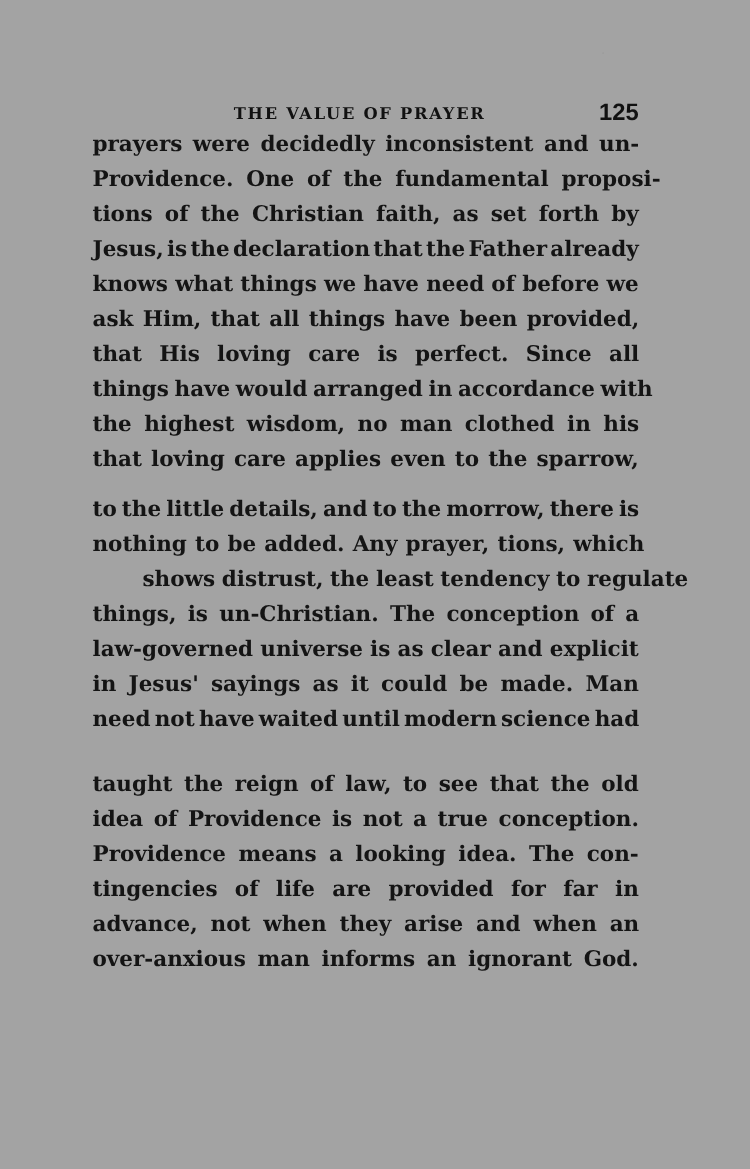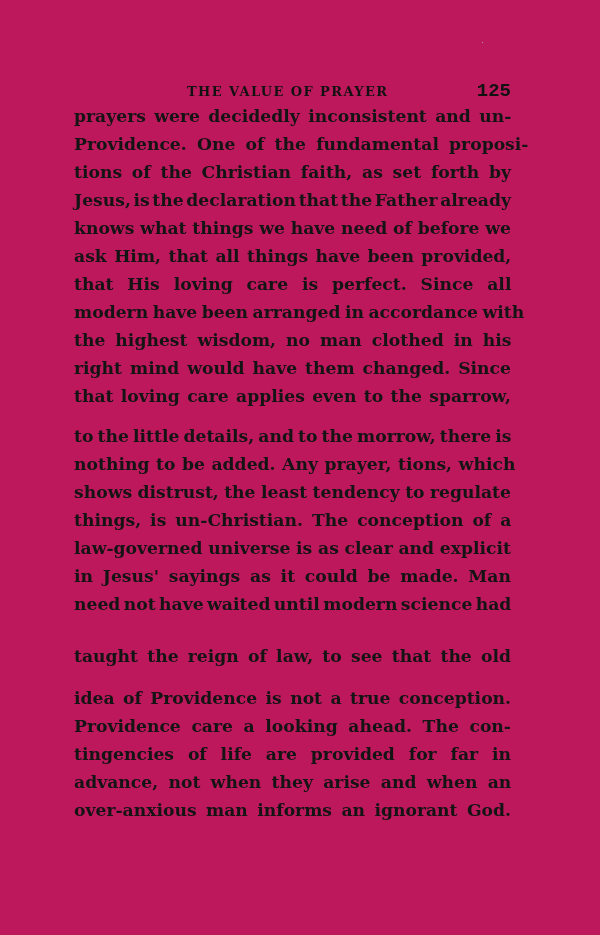--- a/index.html
+++ b/index.html
@@ -4,7 +4,7 @@
   <style>
     html, body { margin: 0; padding: 0; background: #ffffff; }
     body { width: 600px; height: 935px; position: relative; overflow: hidden; }
-    .page { position: absolute; left: 0; top: 0; width: 600px; height: 935px; background: #be185d; }
+    .page { position: absolute; left: 0; top: 0; width: 600px; height: 935px; background: #a3a3a3; }
     .header { position: absolute; top: 84px; left: 74px; width: 437px; height: 22px; }
     .running-title {
       position: absolute; left: 113px; top: 0;

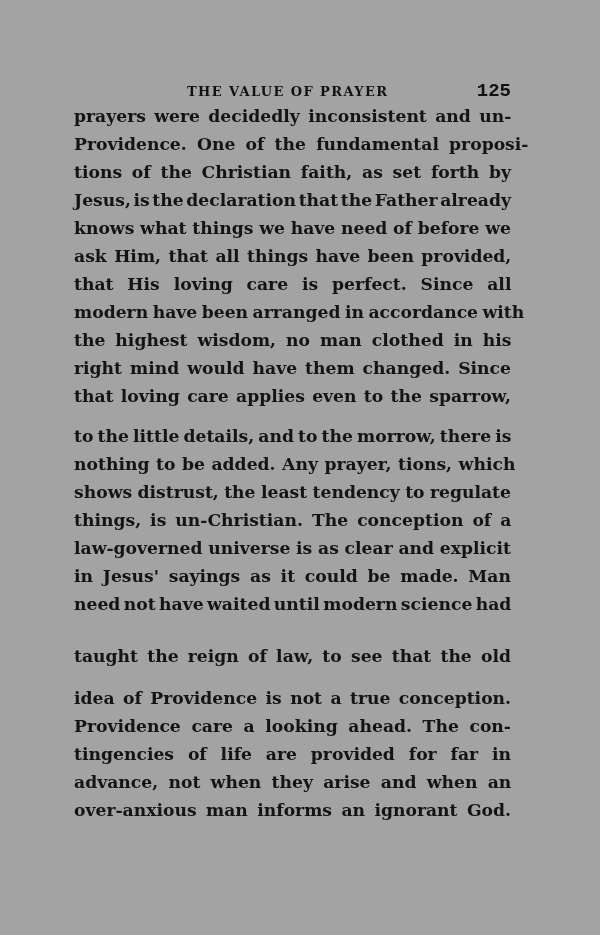--- a/index.html
+++ b/index.html
@@ -13,7 +13,7 @@
     }
     .page-number {
       position: absolute; right: 0; top: -4px;
-      font-family: Liberation Mono, monospace; font-weight: bold; font-size: 19px; color: #111;
+      font-family: Liberation Sans, sans-serif; font-weight: bold; font-size: 19px; color: #111;
     }
     .body-text { position: absolute; left: 74px; top: 102px; width: 437px; }
     .line {

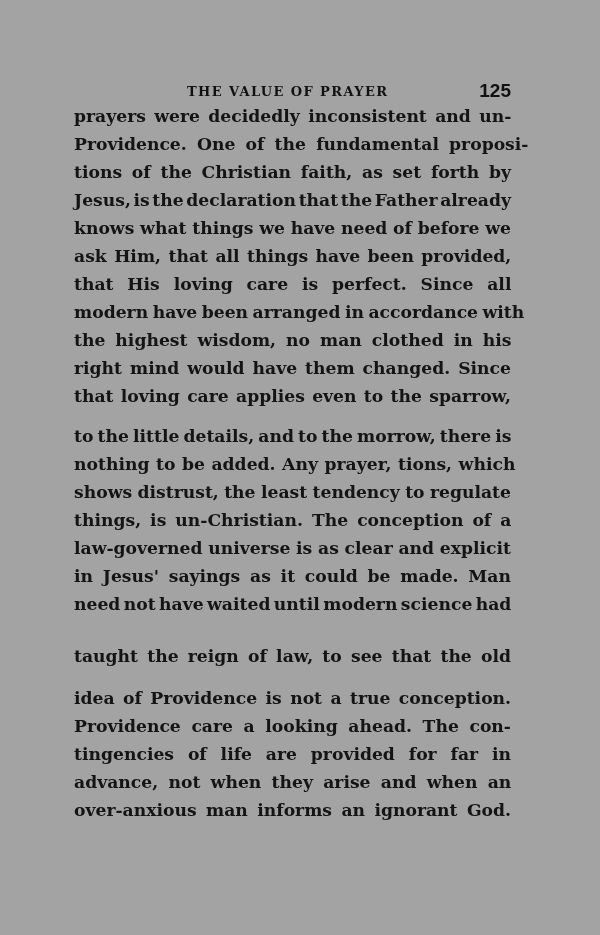--- a/index.html
+++ b/index.html
@@ -42,7 +42,7 @@
     <span class="line" style="display: block; white-space: nowrap; word-spacing: -0.25px;">knows what things we have need of before we</span>
     <span class="line" style="display: block; white-space: nowrap; word-spacing: 1.42857px;">ask Him, that all things have been provided,</span>
     <span class="line" style="display: block; white-space: nowrap; word-spacing: 7.85714px;">that His loving care is perfect. Since all</span>
-    <span class="line" style="display: block; white-space: nowrap; word-spacing: -1.5px;">modern have been arranged in accordance with</span>
+    <span class="line" style="display: block; white-space: nowrap; word-spacing: -1.5px;">things have would arranged in accordance with</span>
     <span class="line" style="display: block; white-space: nowrap; word-spacing: 4px;">the highest wisdom, no man clothed in his</span>
     <span class="line" style="display: block; white-space: nowrap; word-spacing: 2px;">right mind would have them changed. Since</span>
     <span class="line" style="display: block; white-space: nowrap; word-spacing: 1.28571px;">that loving care applies even to the sparrow,</span>

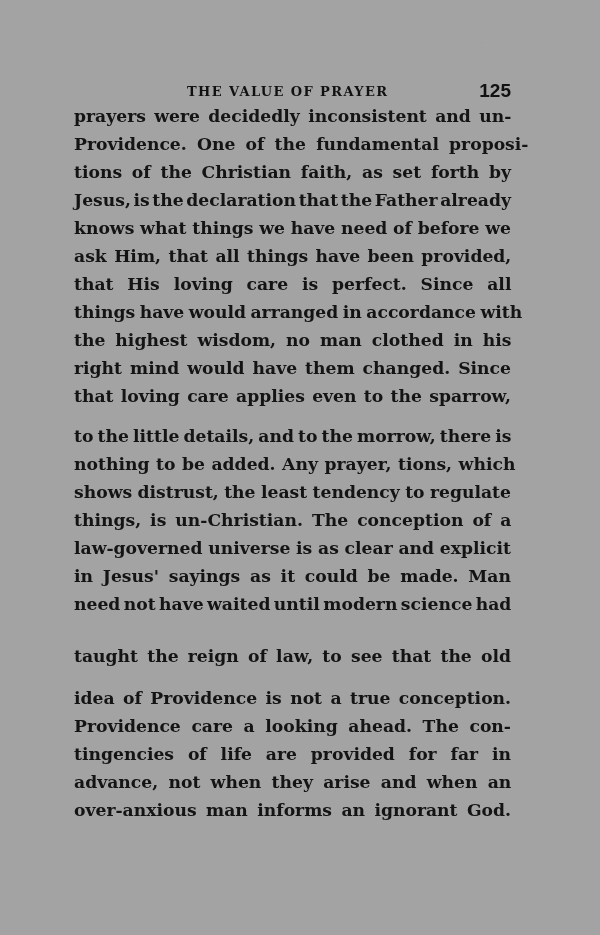--- a/index.html
+++ b/index.html
@@ -44,7 +44,6 @@
     <span class="line" style="display: block; white-space: nowrap; word-spacing: 7.85714px;">that His loving care is perfect. Since all</span>
     <span class="line" style="display: block; white-space: nowrap; word-spacing: -1.5px;">things have would arranged in accordance with</span>
     <span class="line" style="display: block; white-space: nowrap; word-spacing: 4px;">the highest wisdom, no man clothed in his</span>
-    <span class="line" style="display: block; white-space: nowrap; word-spacing: 2px;">right mind would have them changed. Since</span>
     <span class="line" style="display: block; white-space: nowrap; word-spacing: 1.28571px;">that loving care applies even to the sparrow,</span>
     <span class="line" style="display: block; white-space: nowrap; word-spacing: -1.88889px; margin-top: 12px;">to the little details, and to the morrow, there is</span>
     <span class="line" style="display: block; white-space: nowrap; word-spacing: 0.571429px;">nothing to be added. Any prayer, tions, which</span>

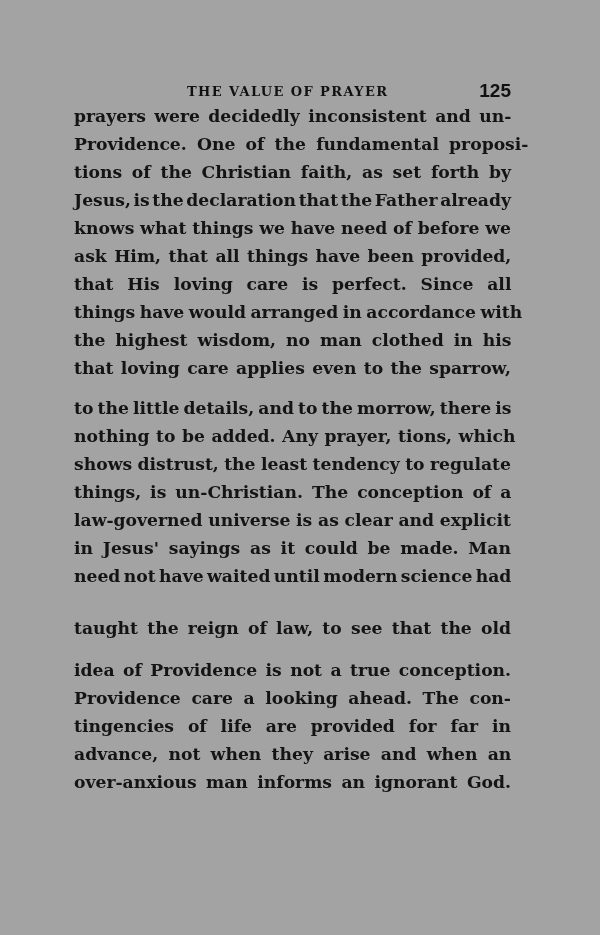--- a/index.html
+++ b/index.html
@@ -47,7 +47,7 @@
     <span class="line" style="display: block; white-space: nowrap; word-spacing: 1.28571px;">that loving care applies even to the sparrow,</span>
     <span class="line" style="display: block; white-space: nowrap; word-spacing: -1.88889px; margin-top: 12px;">to the little details, and to the morrow, there is</span>
     <span class="line" style="display: block; white-space: nowrap; word-spacing: 0.571429px;">nothing to be added. Any prayer, tions, which</span>
-    <span class="line" style="display: block; white-space: nowrap; word-spacing: -0.666667px;">shows distrust, the least tendency to regulate</span>
+    <span class="line" style="display: block; white-space: nowrap; word-spacing: -0.666667px; margin-left: 40px;">shows distrust, the least tendency to regulate</span>
     <span class="line" style="display: block; white-space: nowrap; word-spacing: 3px;">things, is un-Christian. The conception of a</span>
     <span class="line" style="display: block; white-space: nowrap; word-spacing: -0.333333px;">law-governed universe is as clear and explicit</span>
     <span class="line" style="display: block; white-space: nowrap; word-spacing: 3.75px;">in Jesus' sayings as it could be made. Man</span>

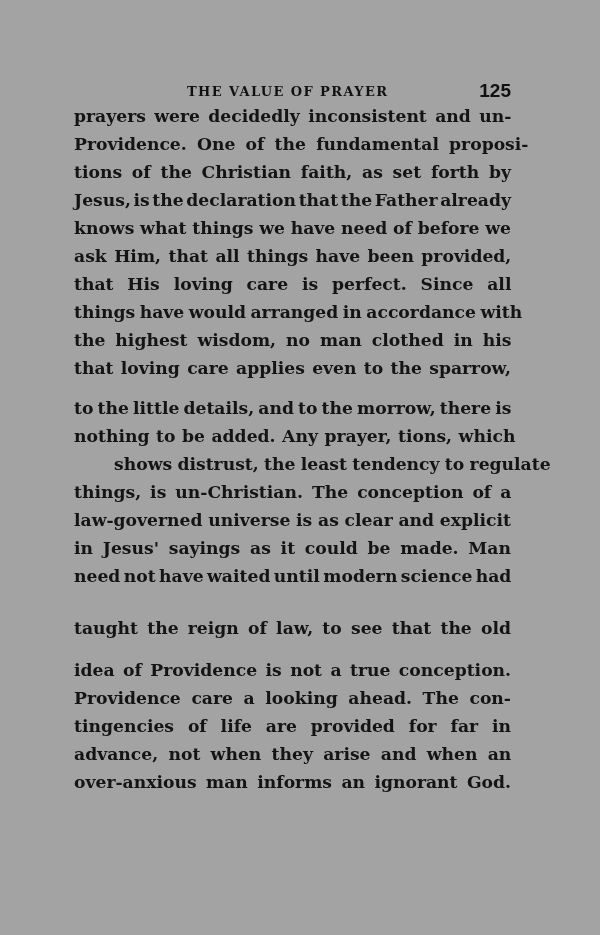--- a/index.html
+++ b/index.html
@@ -53,7 +53,7 @@
     <span class="line" style="display: block; white-space: nowrap; word-spacing: 3.75px;">in Jesus' sayings as it could be made. Man</span>
     <span class="line" style="display: block; white-space: nowrap; word-spacing: -2.57143px;">need not have waited until modern science had</span>
     <span class="line" style="display: block; white-space: nowrap; word-spacing: 3.22222px; margin-top: 24px;">taught the reign of law, to see that the old</span>
-    <span class="line" style="display: block; white-space: nowrap; word-spacing: 2.42857px; margin-top: 14px;">idea of Providence is not a true conception.</span>
+    <span class="line" style="display: block; white-space: nowrap; word-spacing: 2.42857px;">idea of Providence is not a true conception.</span>
     <span class="line" style="display: block; white-space: nowrap; word-spacing: 1.16667px;">Providence care a looking ahead. The con-</span>
     <span class="line" style="display: block; white-space: nowrap; word-spacing: 7.85714px;">tingencies of life are provided for far in</span>
     <span class="line" style="display: block; white-space: nowrap; word-spacing: 4.28571px;">advance, not when they arise and when an</span>

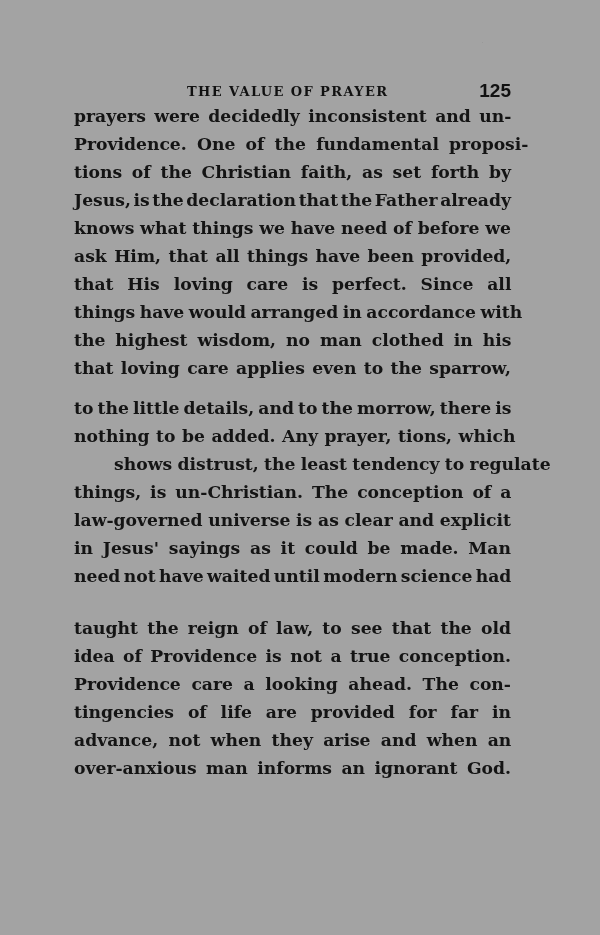--- a/index.html
+++ b/index.html
@@ -54,7 +54,7 @@
     <span class="line" style="display: block; white-space: nowrap; word-spacing: -2.57143px;">need not have waited until modern science had</span>
     <span class="line" style="display: block; white-space: nowrap; word-spacing: 3.22222px; margin-top: 24px;">taught the reign of law, to see that the old</span>
     <span class="line" style="display: block; white-space: nowrap; word-spacing: 2.42857px;">idea of Providence is not a true conception.</span>
-    <span class="line" style="display: block; white-space: nowrap; word-spacing: 1.16667px;">Providence care a looking ahead. The con-</span>
+    <span class="line" style="display: block; white-space: nowrap; word-spacing: 1.16667px;">Providence means a looking idea. The con-</span>
     <span class="line" style="display: block; white-space: nowrap; word-spacing: 7.85714px;">tingencies of life are provided for far in</span>
     <span class="line" style="display: block; white-space: nowrap; word-spacing: 4.28571px;">advance, not when they arise and when an</span>
     <span class="line last" style="display: block; white-space: nowrap; word-spacing: 3.4px;">over-anxious man informs an ignorant God.</span>

